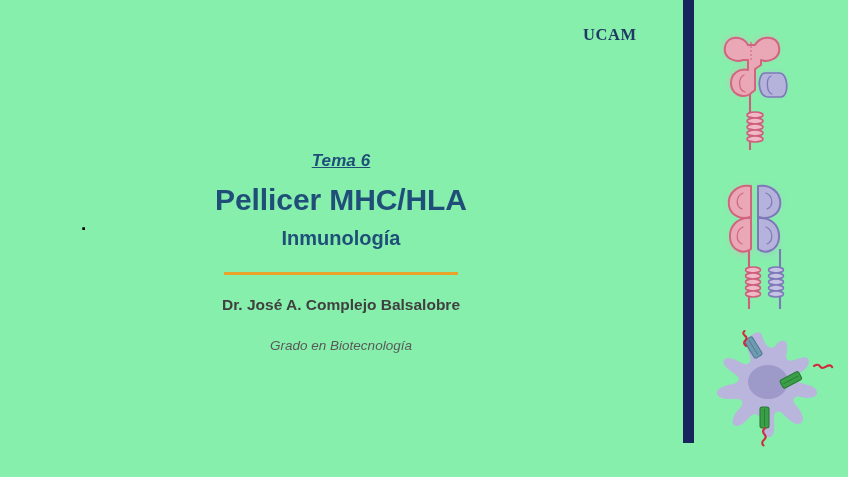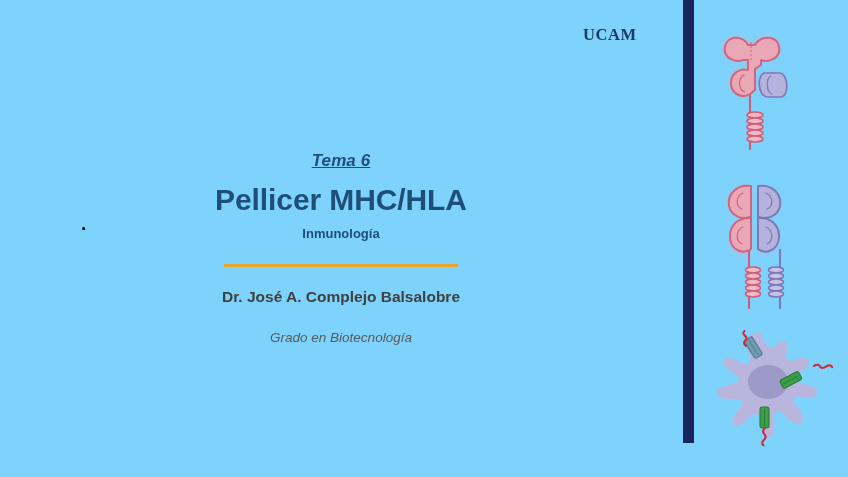--- a/index.html
+++ b/index.html
@@ -20,7 +20,7 @@
   #slide {
     position: absolute;
     inset: 0;
-    background: #7dd3fc;
+    background: #86efac;
     padding-left: 41px;
   }
 

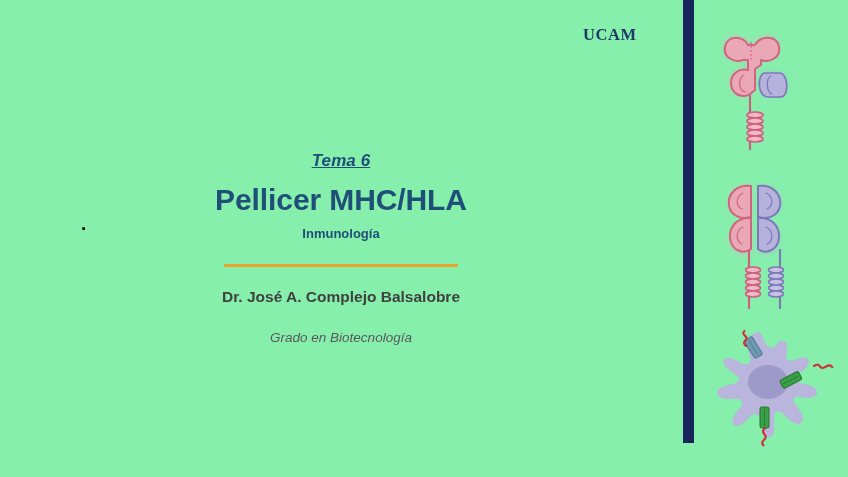--- a/index.html
+++ b/index.html
@@ -76,7 +76,7 @@
   }
   #subject {
     margin-top: 11px;
-    font-size: 13px;
+    font-size: 20px;
     font-weight: bold;
     color: #1f4e79;
     line-height: 1.1;

